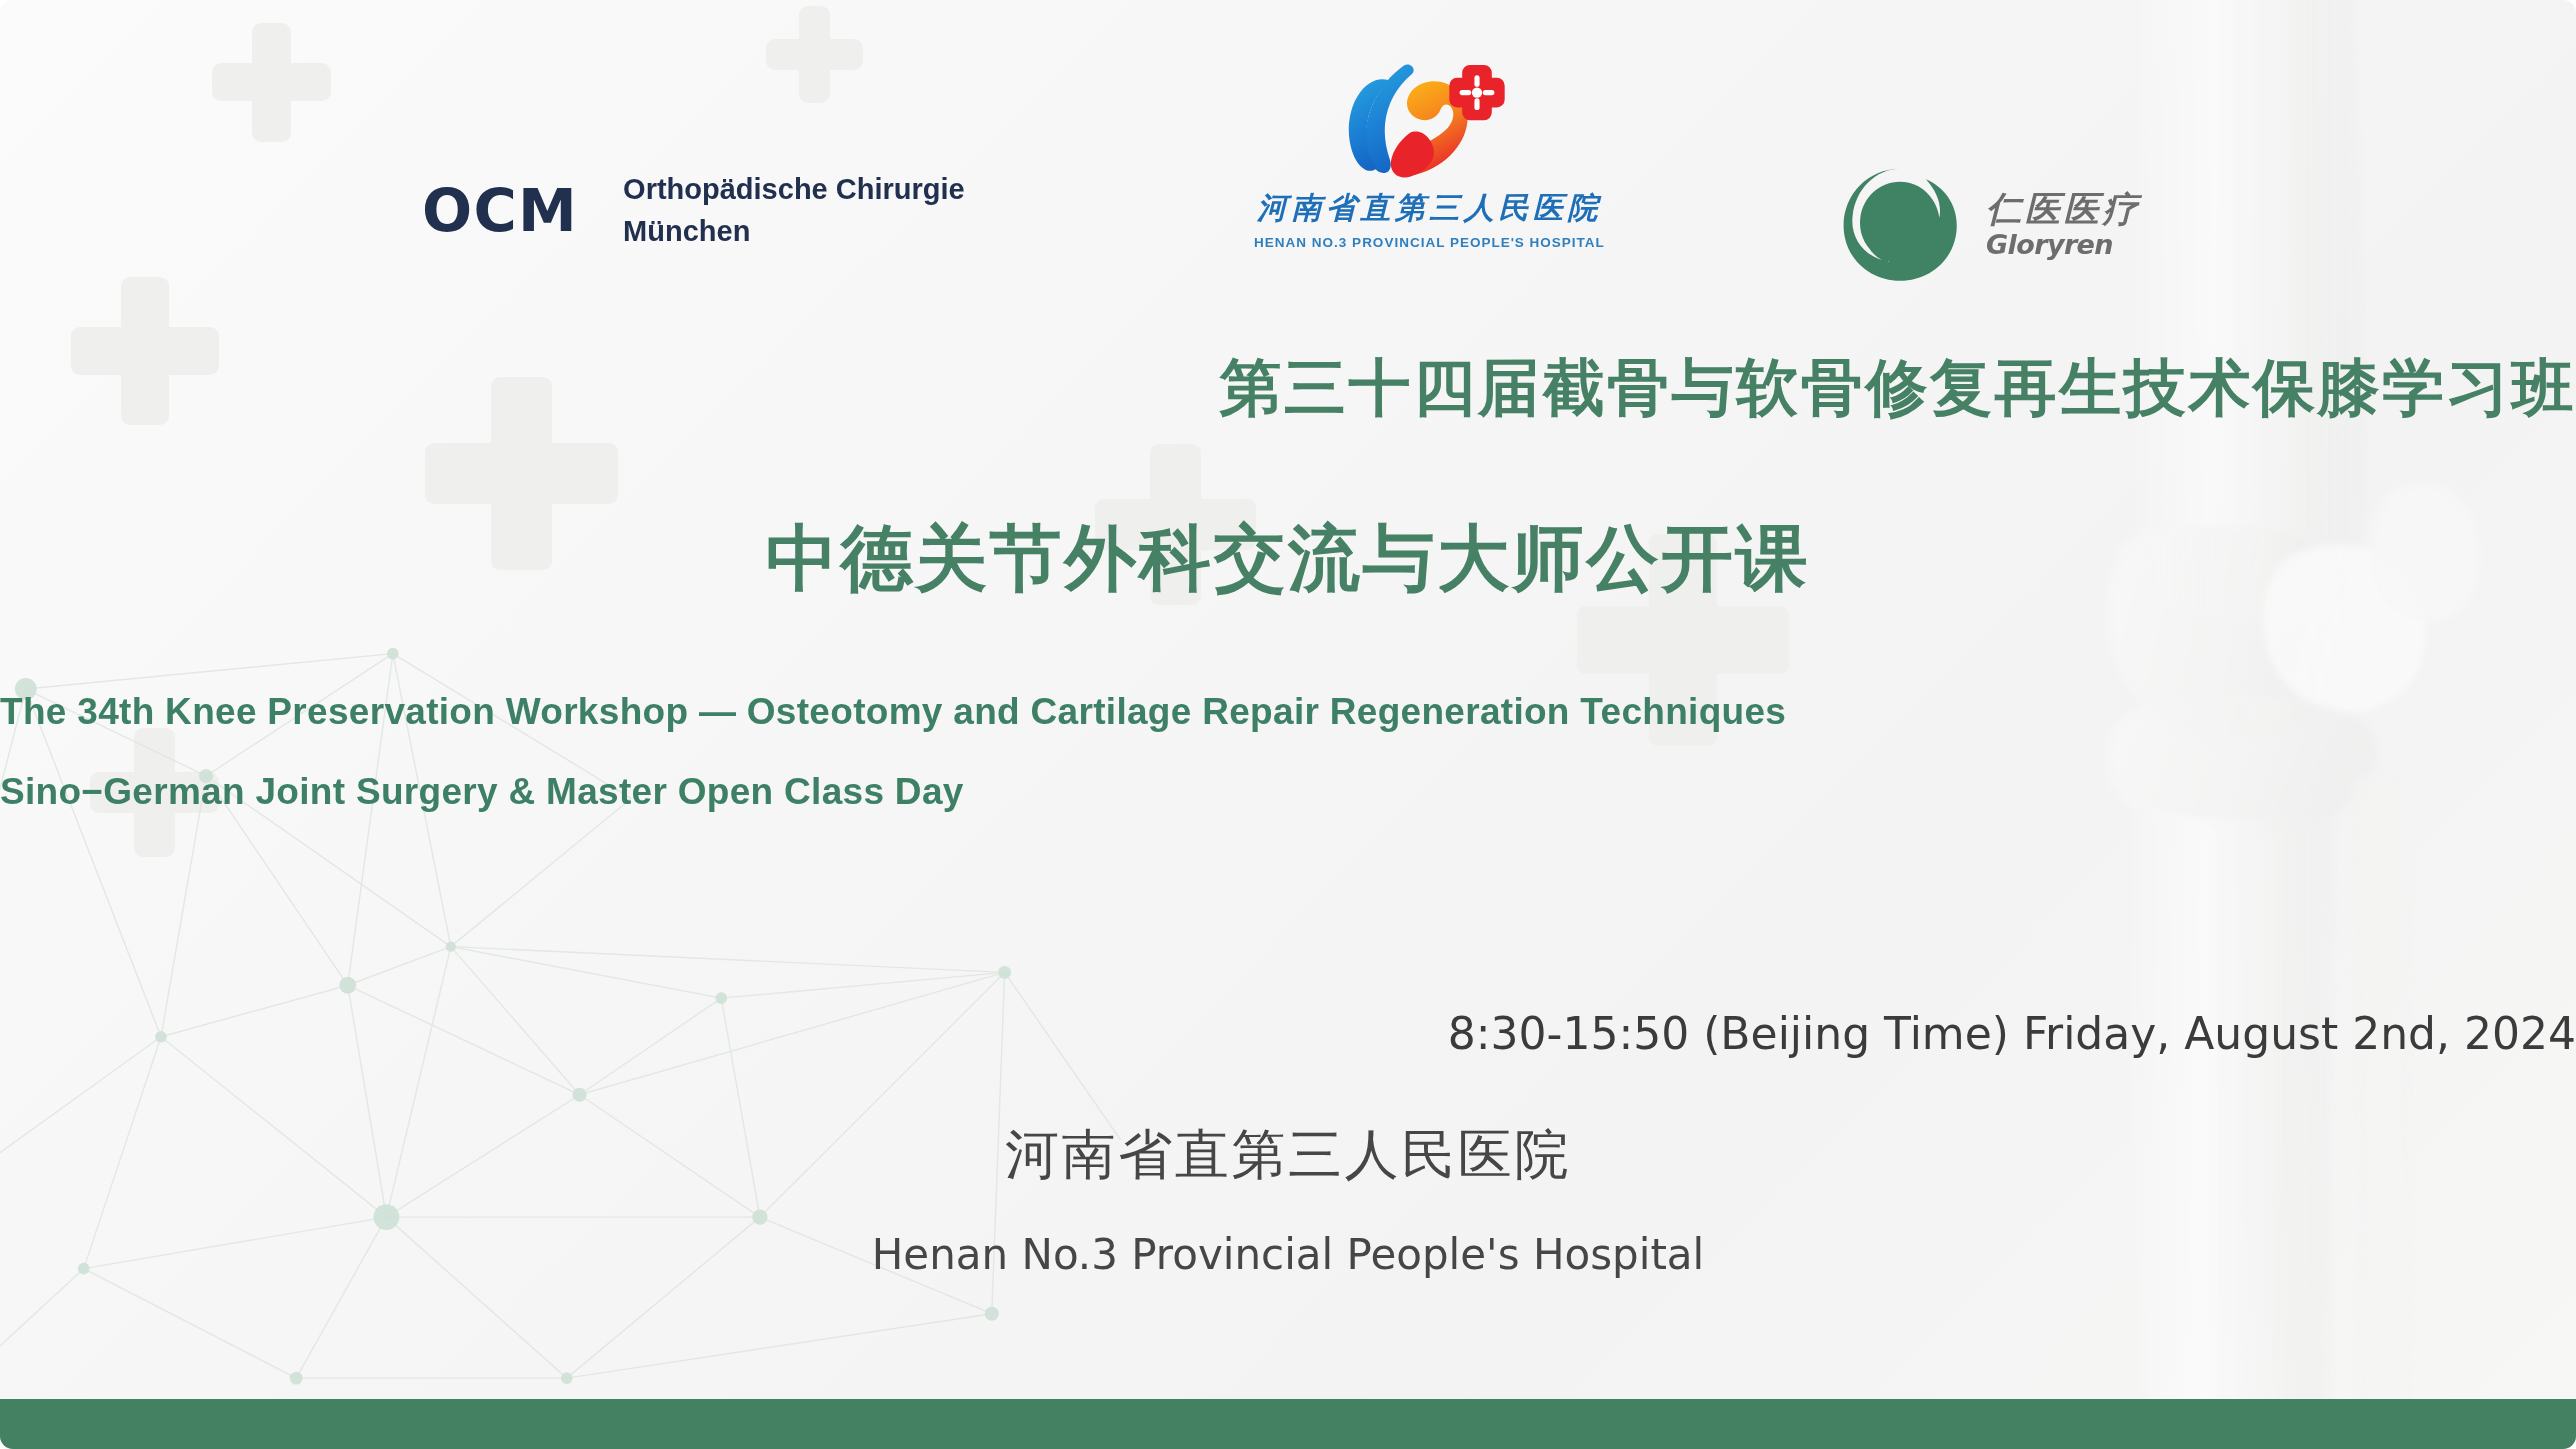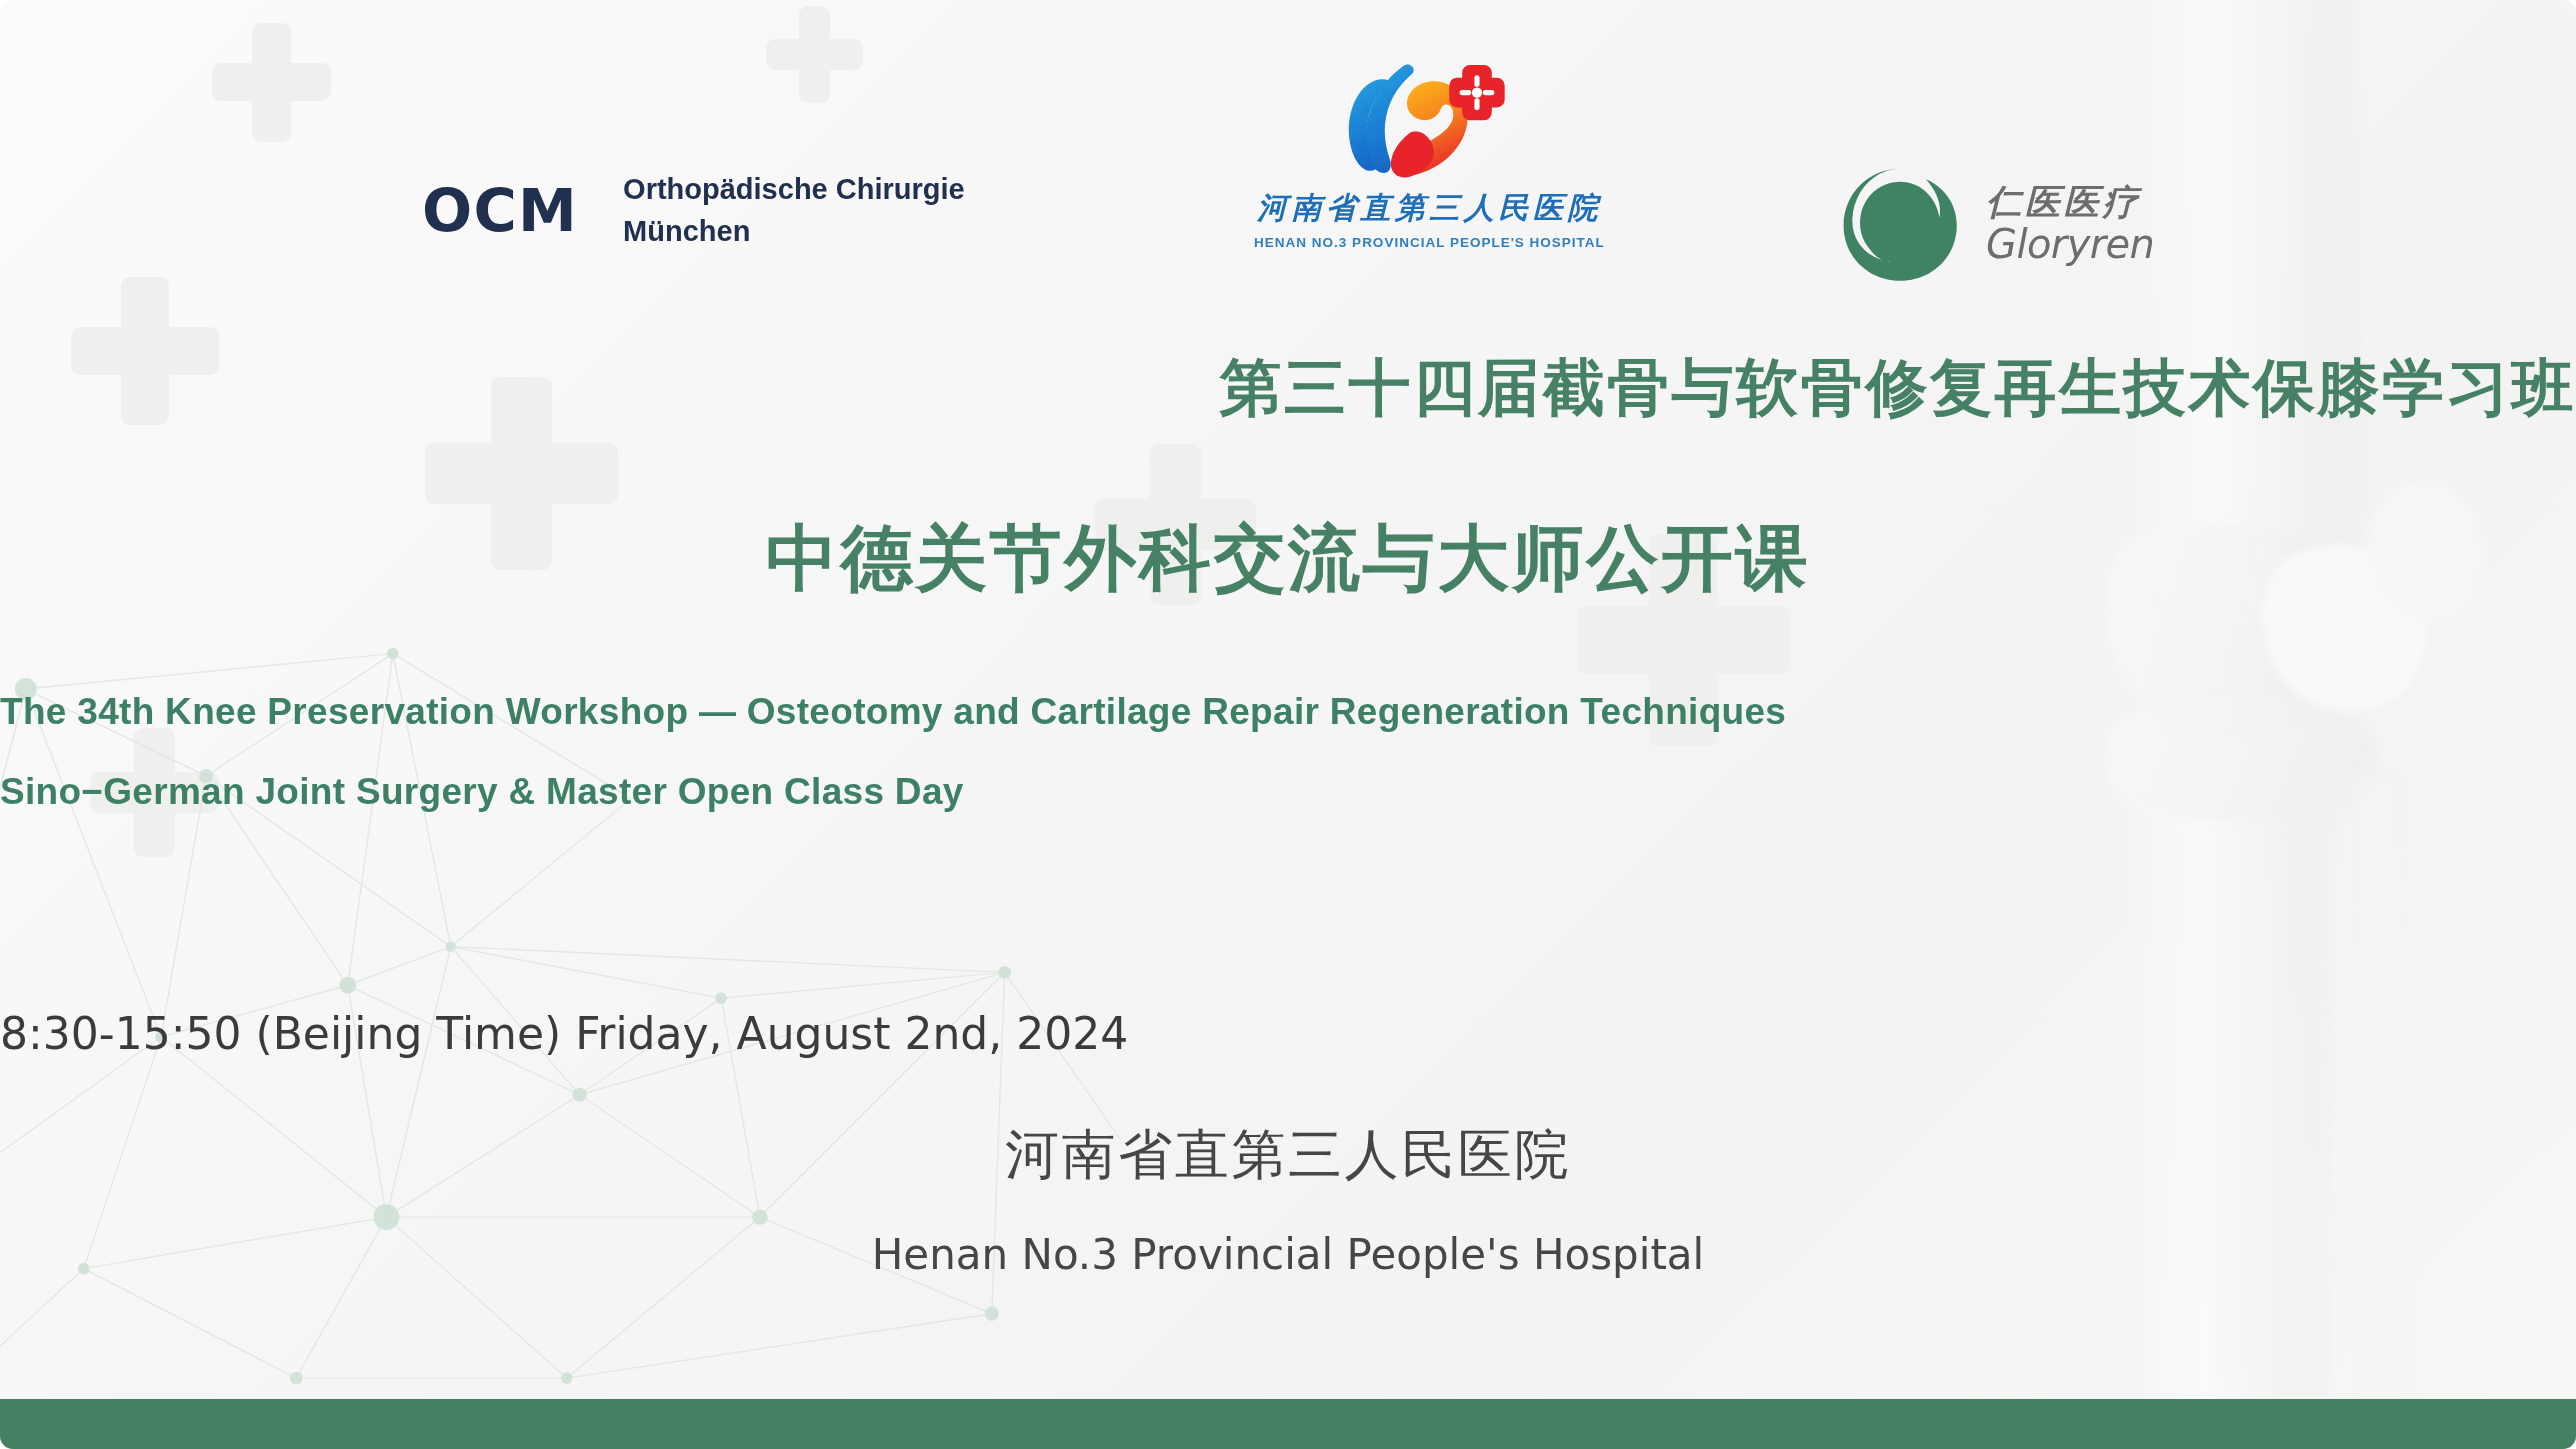--- a/index.html
+++ b/index.html
@@ -113,8 +113,8 @@
   .glory-en {
     margin-top: 4px;
     font-family: "DejaVu Sans", sans-serif;
-    font-size: 40px;
-    font-weight: 400;
+    font-size: 27px;
+    font-weight: 700;
     font-style: italic;
     letter-spacing: -0.6px;
     color: #6d6d6d;

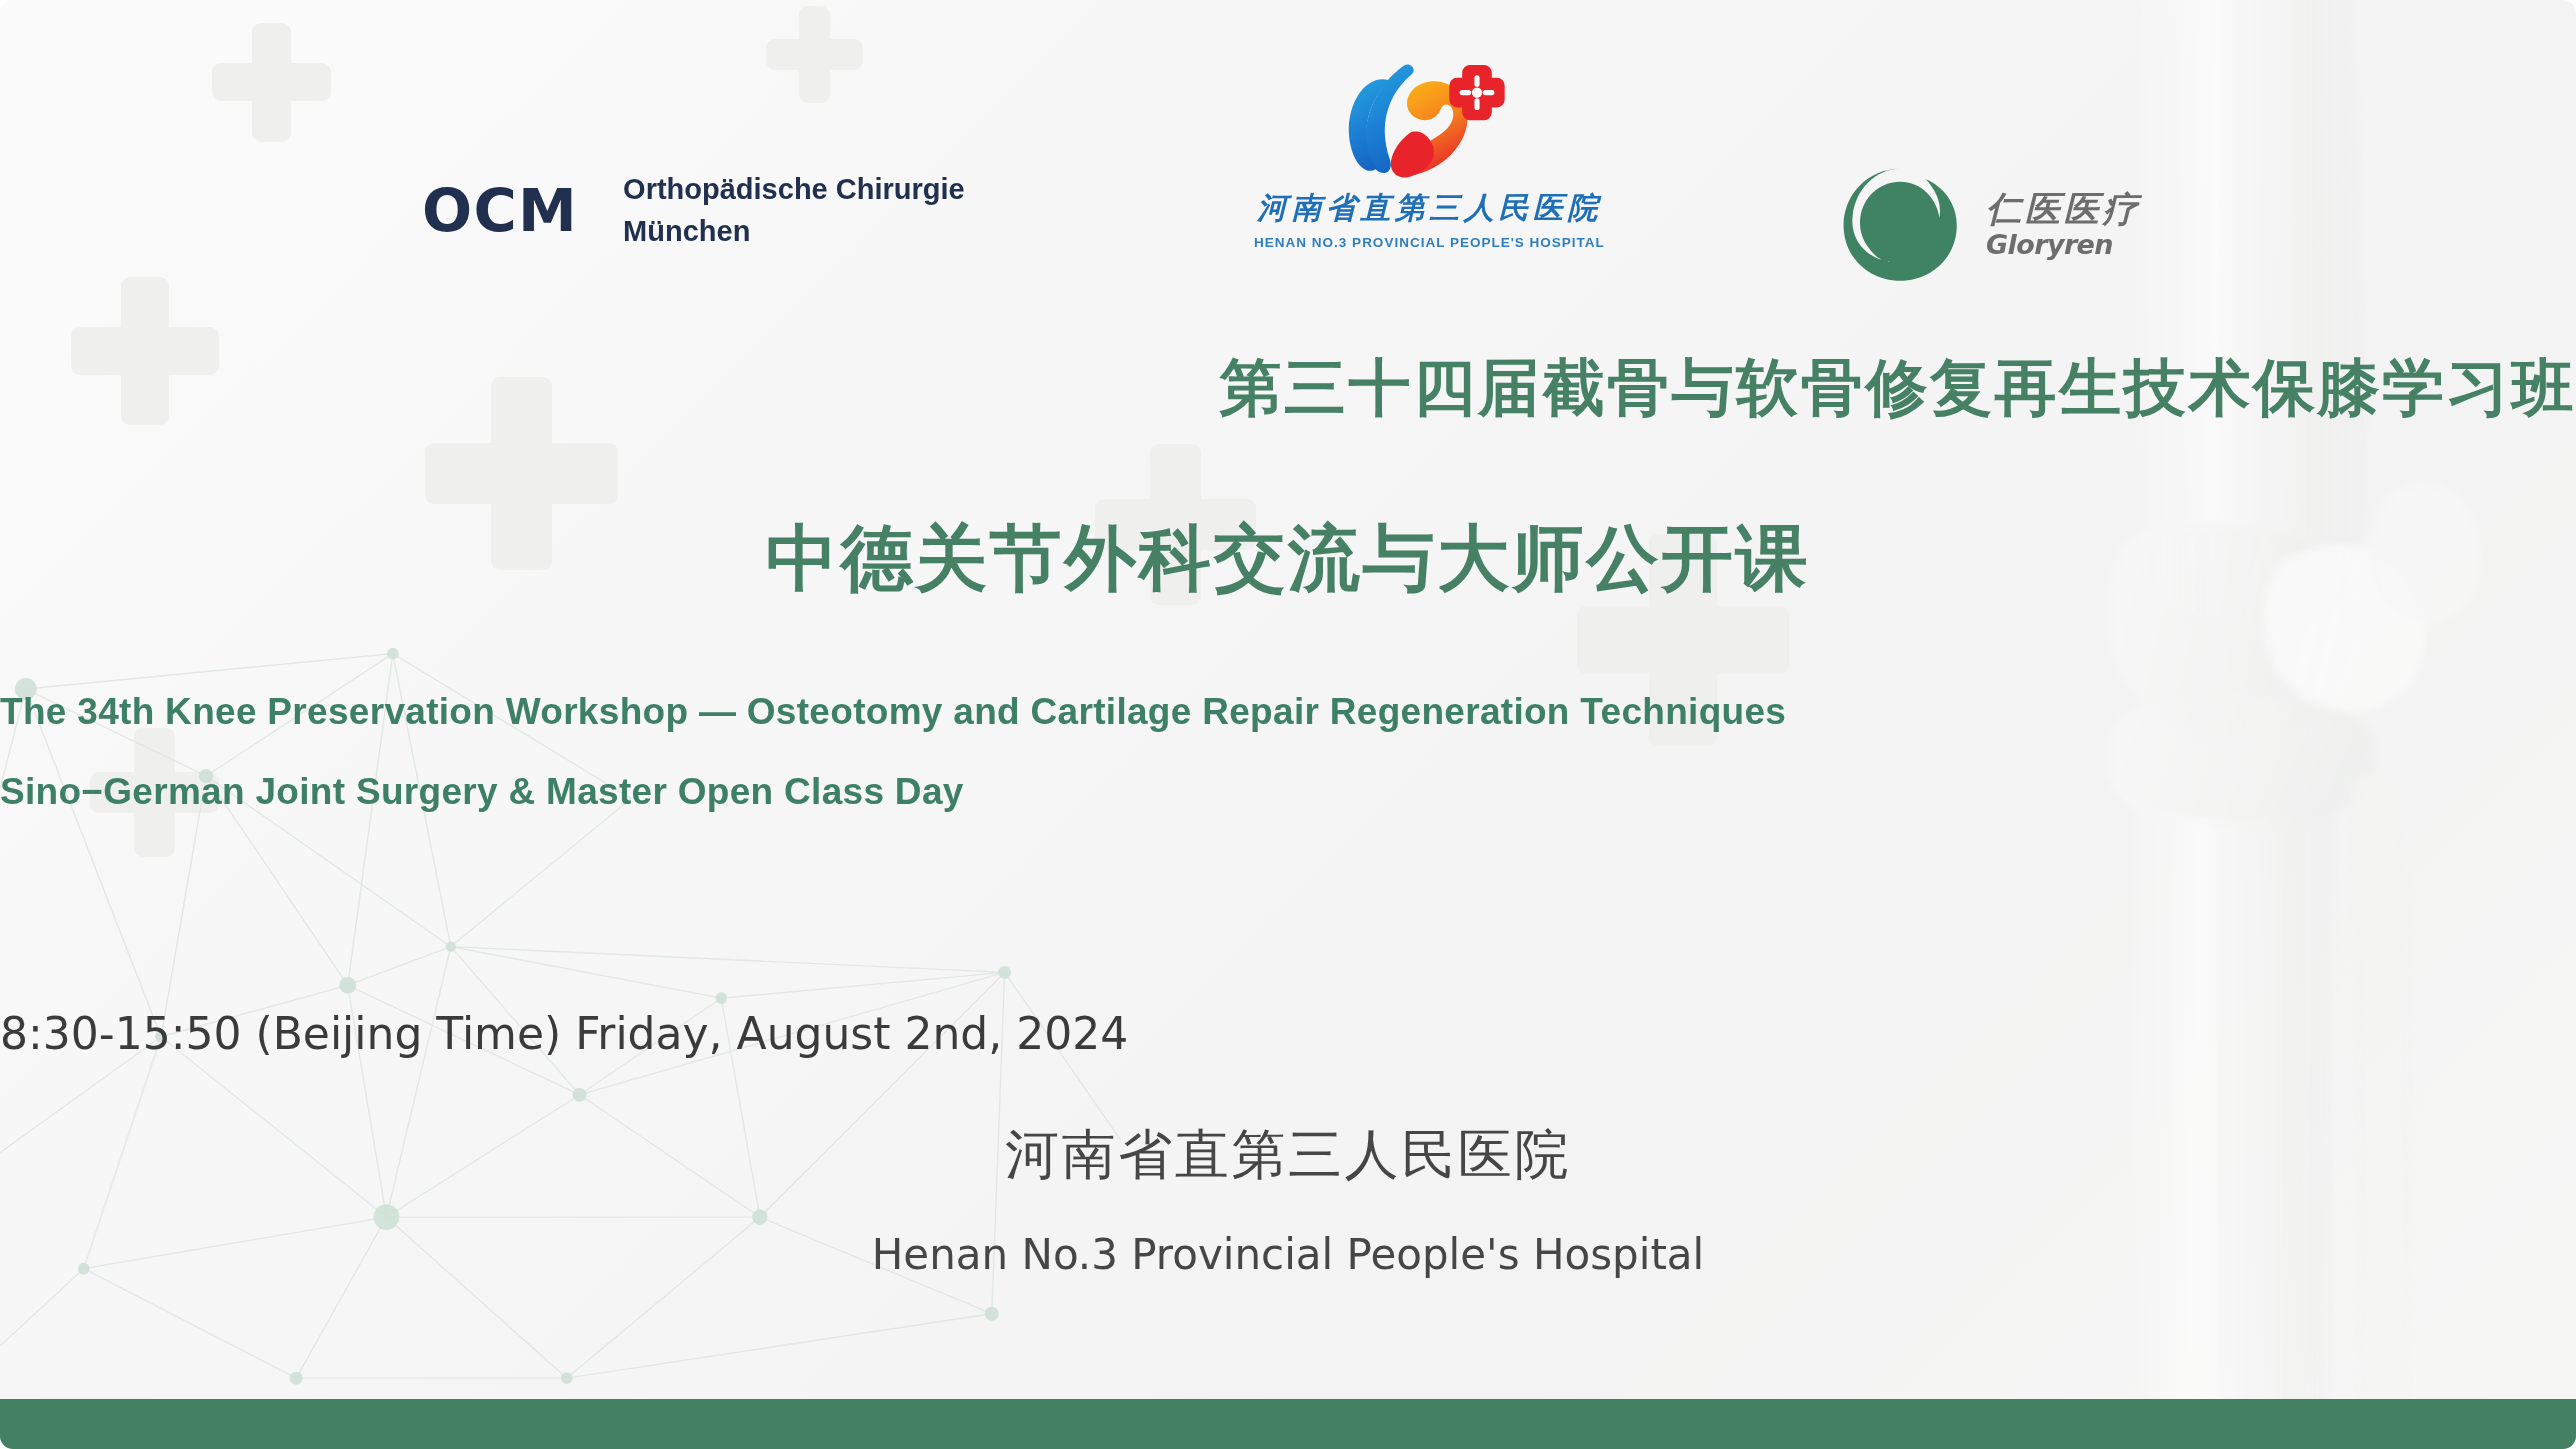--- a/index.html
+++ b/index.html
@@ -175,12 +175,13 @@
   .date-en {
     position: absolute;
     top: 1008px; left: 0; right: 0;
-    text-align: left;
+    text-align: right;
     font-family: "DejaVu Sans", sans-serif;
     font-size: 44px;
     font-weight: 400;
     color: #3b3b3b;
     white-space: nowrap;
+    padding-left: 36px;
   }
 
   

